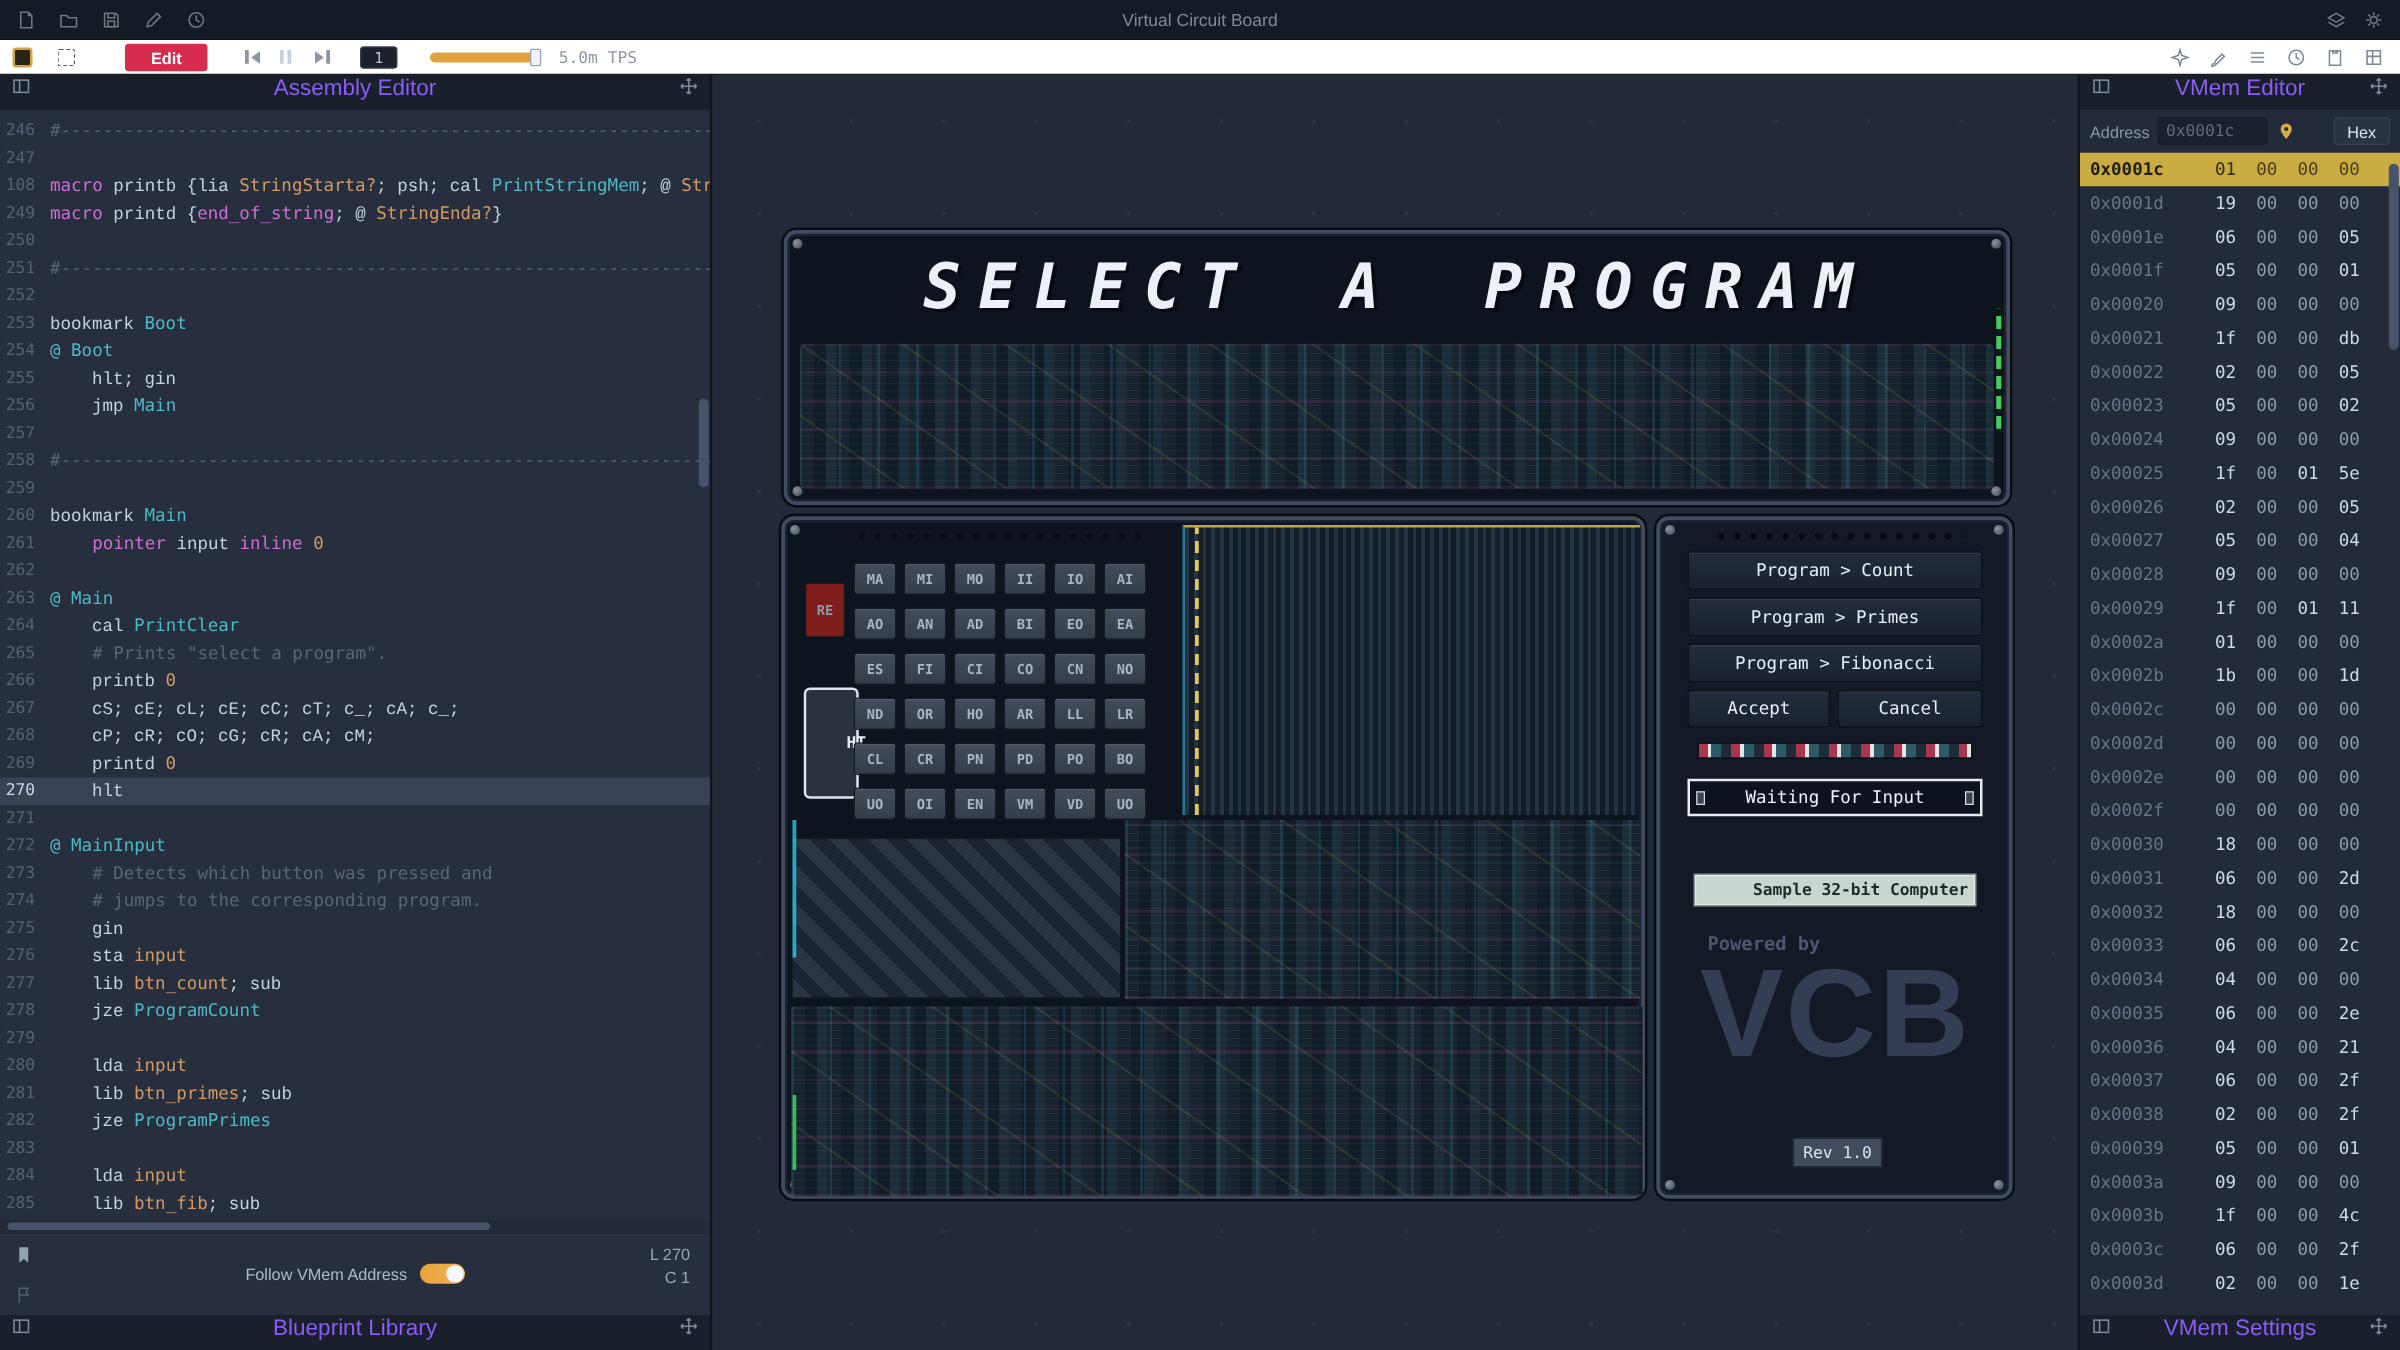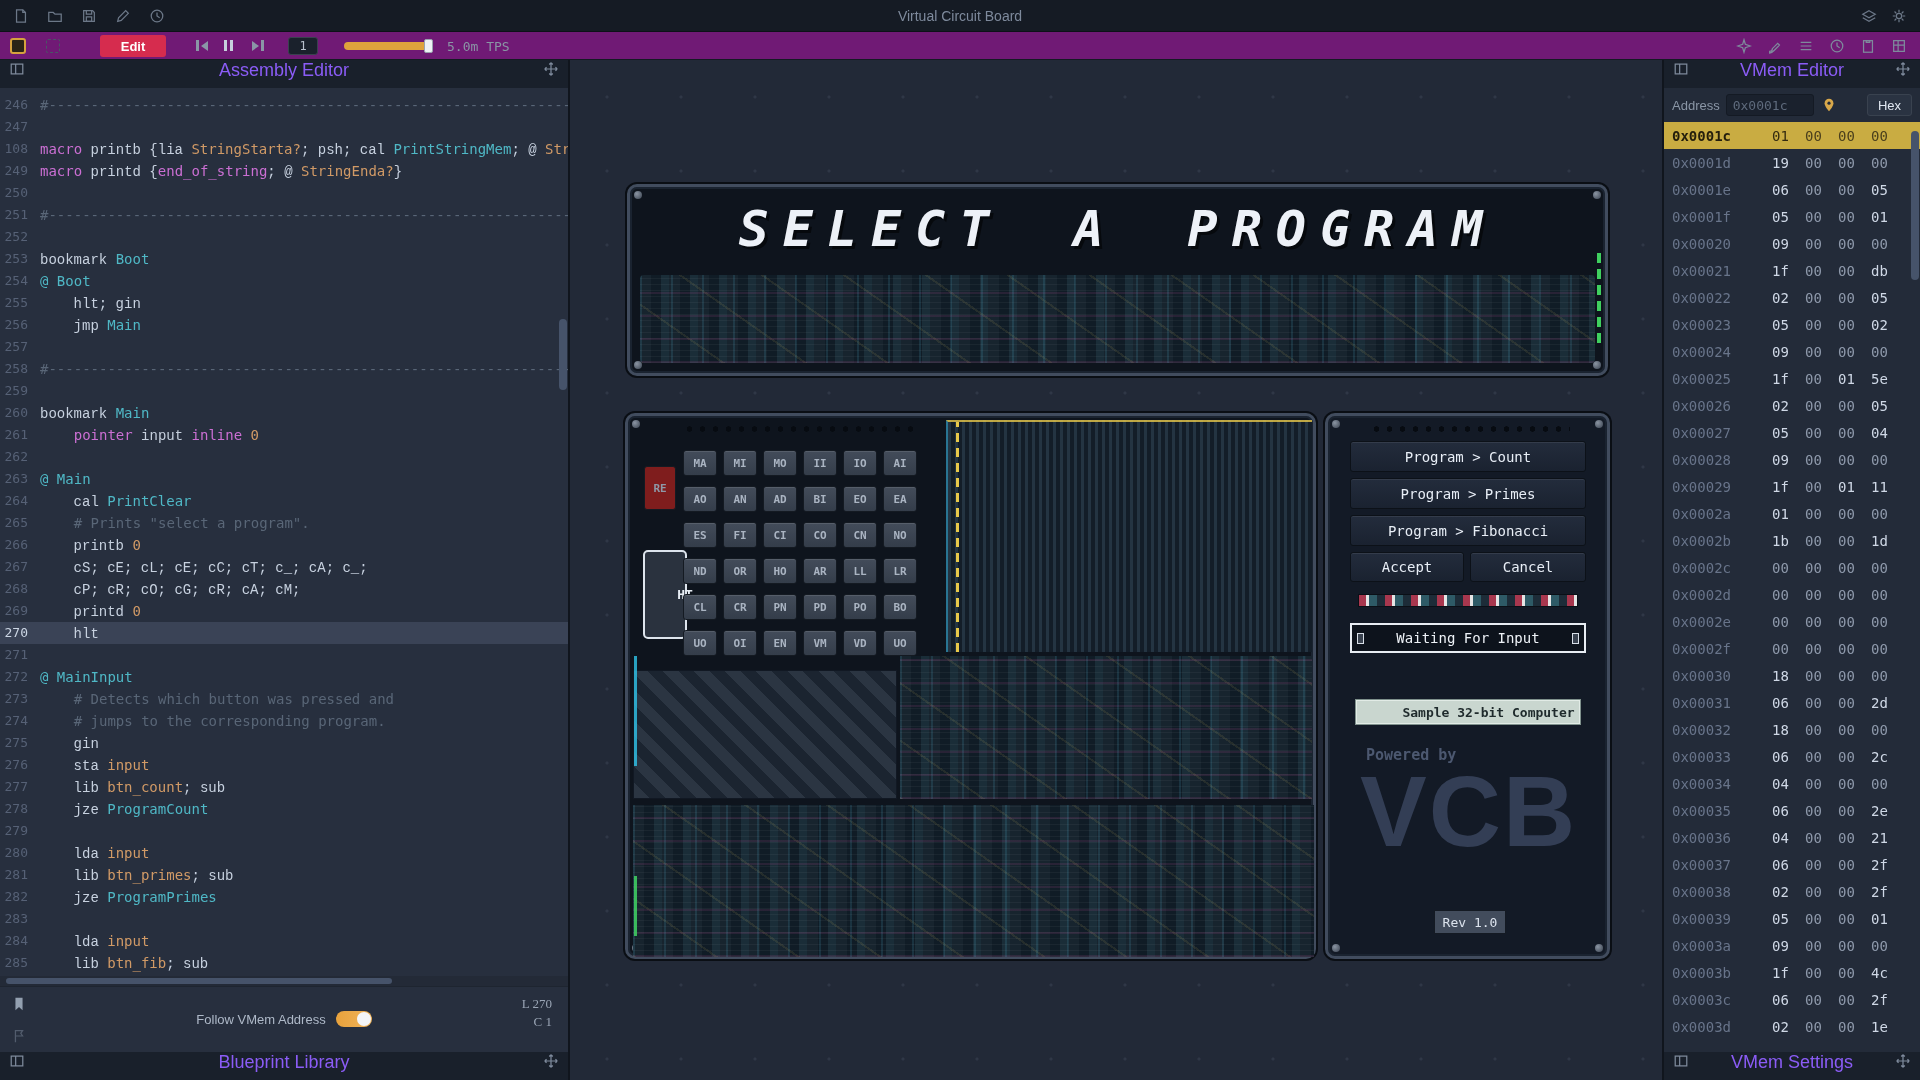--- a/index.html
+++ b/index.html
@@ -28,7 +28,7 @@
   
   .toolbar {
     position:absolute; left:0; top:32px; width:1920px; height:28px;
-    background:#701a75; border-bottom:1px solid #141a23;
+    background:#ffffff; border-bottom:1px solid #141a23;
   }
   .swatch {
     position:absolute; left:10px; top:6px; width:16px; height:16px;

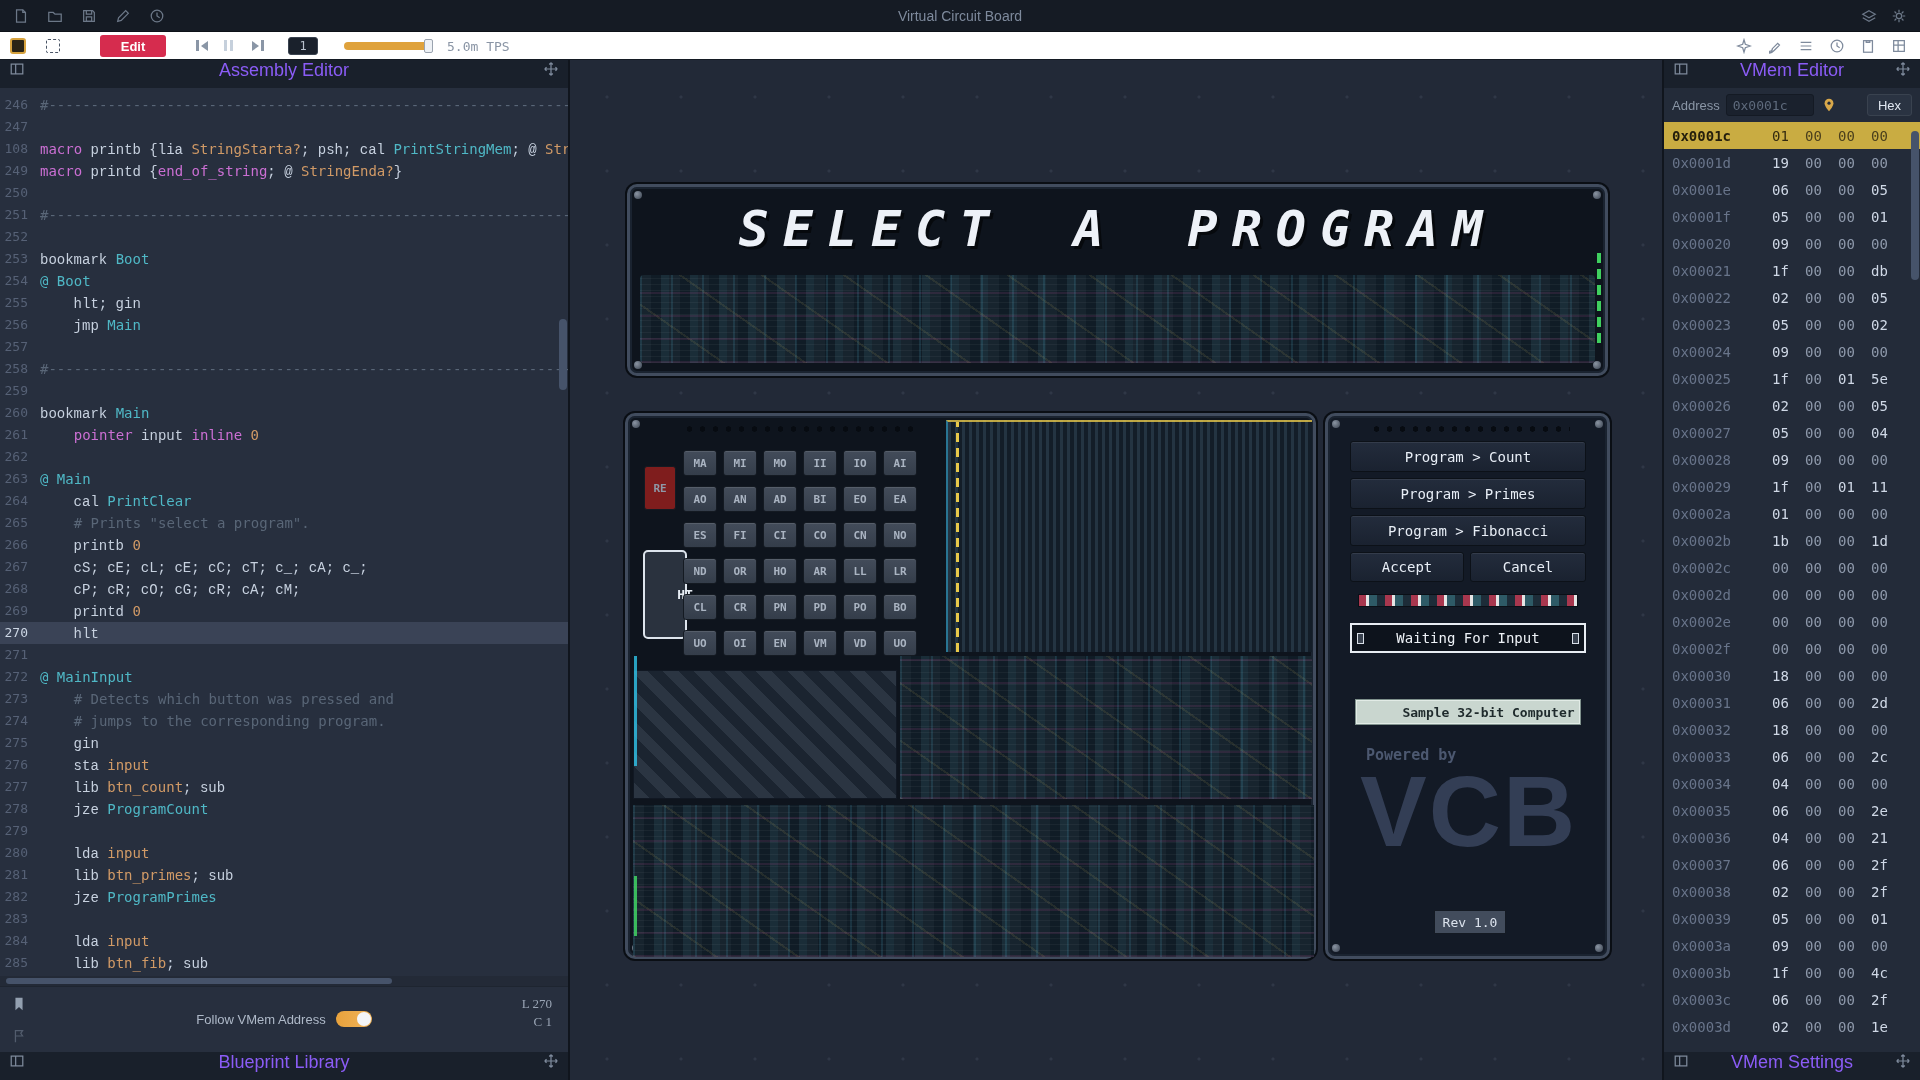--- a/index.html
+++ b/index.html
@@ -142,7 +142,7 @@
     background:radial-gradient(circle at 35% 35%, #8a94a2, #39424f); }
   .screw.tl{left:4px;top:4px;} .screw.tr{right:4px;top:4px;} .screw.bl{left:4px;bottom:4px;} .screw.br{right:4px;bottom:4px;}
 
-  .marquee { left:57px; top:124px; width:981px; height:192px; }
+  .marquee { left:57px; top:124px; width:981px; height:220px; }
   .title-row { height:84px; display:flex; align-items:center; justify-content:center; }
   .marquee-text {
     font-family:"DejaVu Sans Mono", monospace; font-weight:bold; font-style:italic;

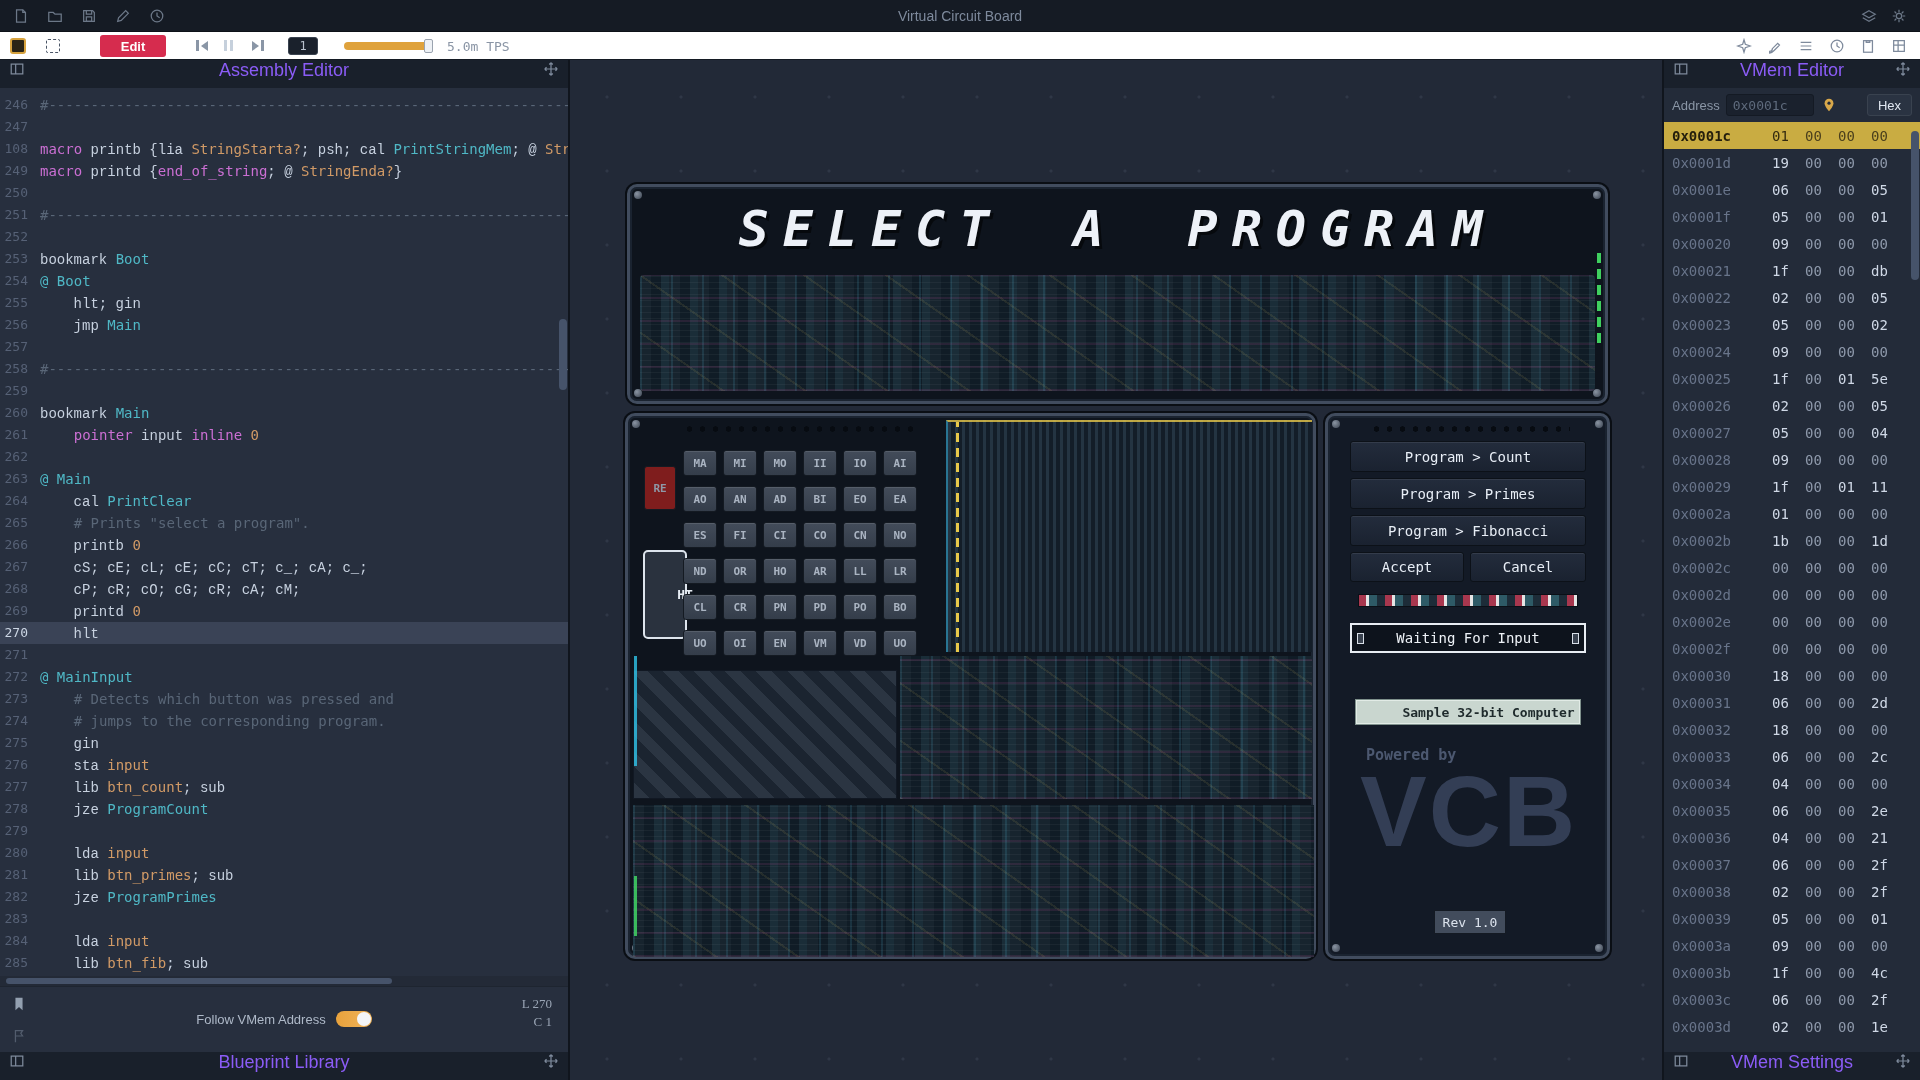--- a/index.html
+++ b/index.html
@@ -98,7 +98,7 @@
   .follow .lbl { color:#aeb9c8; font-size:13px; }
   .toggle { position:relative; width:36px; height:16px; border-radius:8px; background:linear-gradient(90deg,#e8a23c,#f0b45a); }
   .toggle .knob { position:absolute; right:1px; top:1px; width:14px; height:14px; border-radius:50%; background:#f4f6f8; }
-  .lc { position:absolute; right:16px; top:8px; text-align:right; color:#9aa5b5; font-family:Liberation Serif, serif; font-size:13px; line-height:18px; }
+  .lc { position:absolute; right:16px; top:8px; text-align:right; color:#9aa5b5; font-family:Liberation Sans, sans-serif; font-size:13px; line-height:18px; }
 
   
   .vmem {

